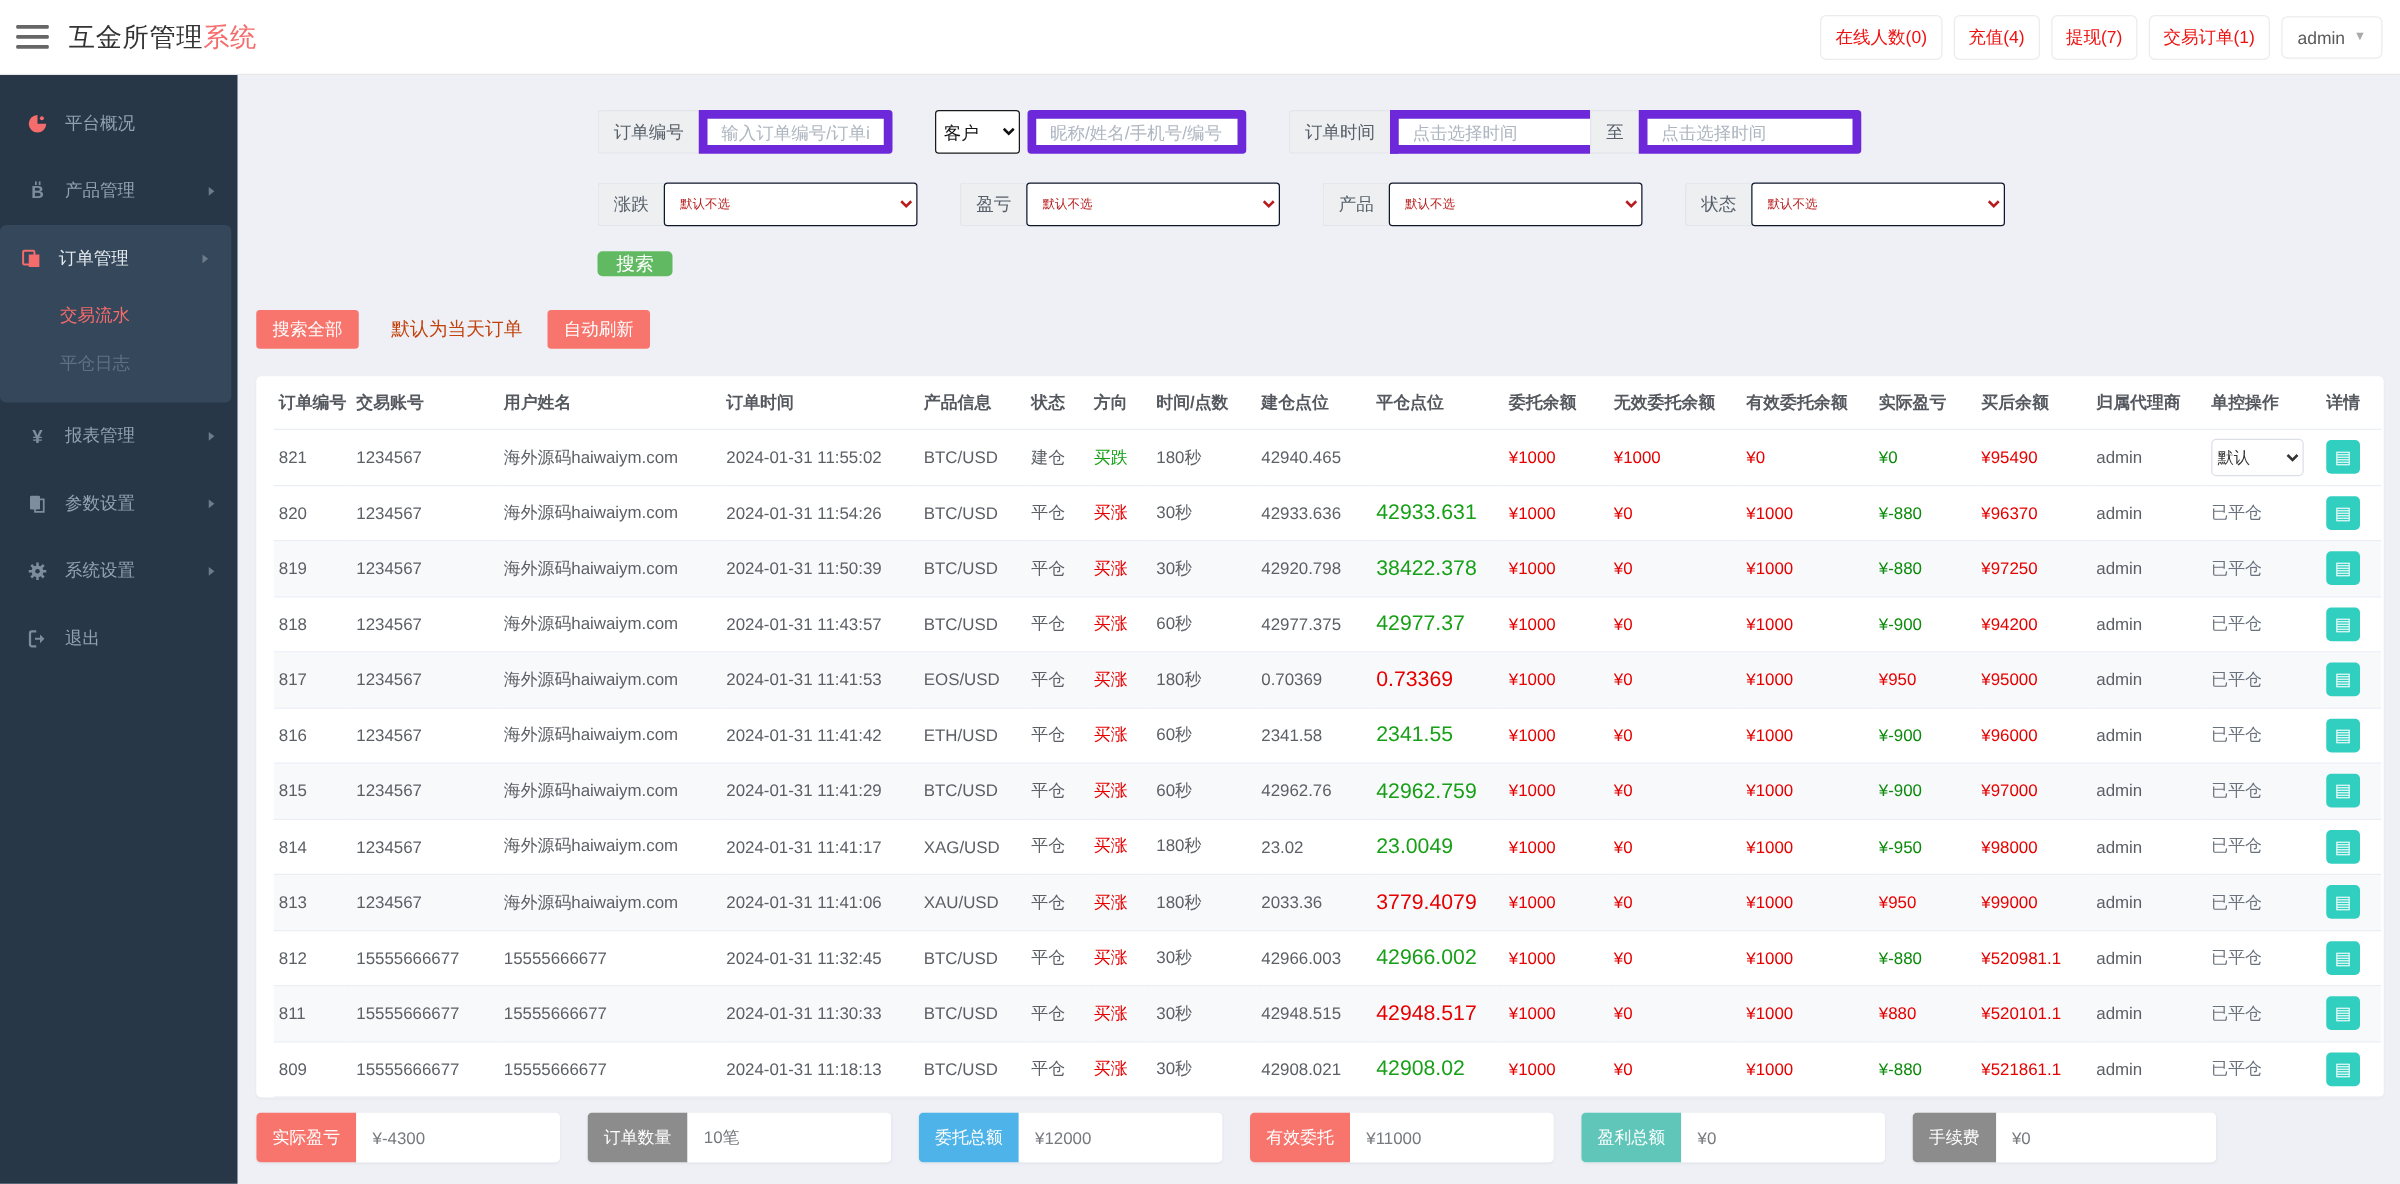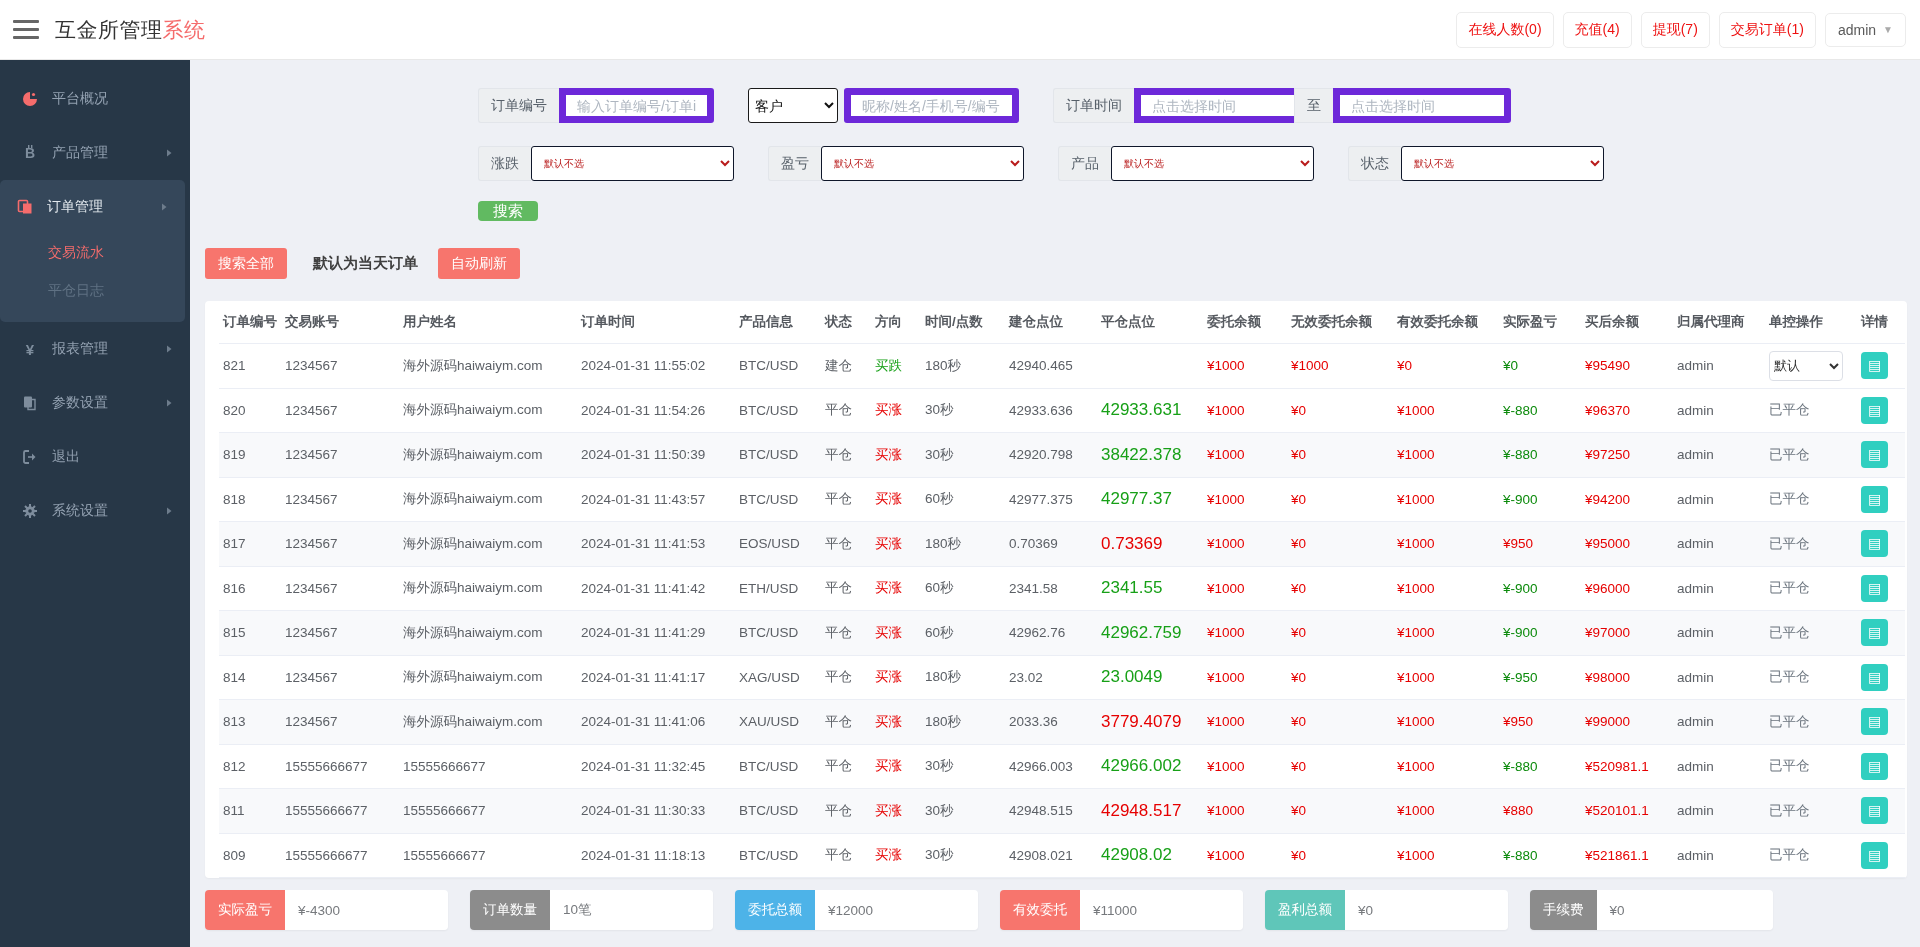--- a/index.html
+++ b/index.html
@@ -48,7 +48,7 @@
     outline:none;background:#fff;}
   .itext::placeholder{color:#aeb6c0;}
   .itext.mid{border-radius:0;border-right:none;}
-  .cust-select{border:1px solid #1a1a1a;border-radius:3px;height:35px;width:90px;font-size:14px;
+  .cust-select{border:1px solid #1a1a1a;border-radius:3px;height:35px;width:68px;font-size:14px;
     color:#111;background:#fff;margin-right:0;padding:0 2px;font-family:inherit;}
   .fselect{height:35px;width:203px;border:1px solid #0f172a;border-radius:3px;background:#fff;
     font-size:10px;color:#b91c1c;padding:0 8px;font-family:inherit;}

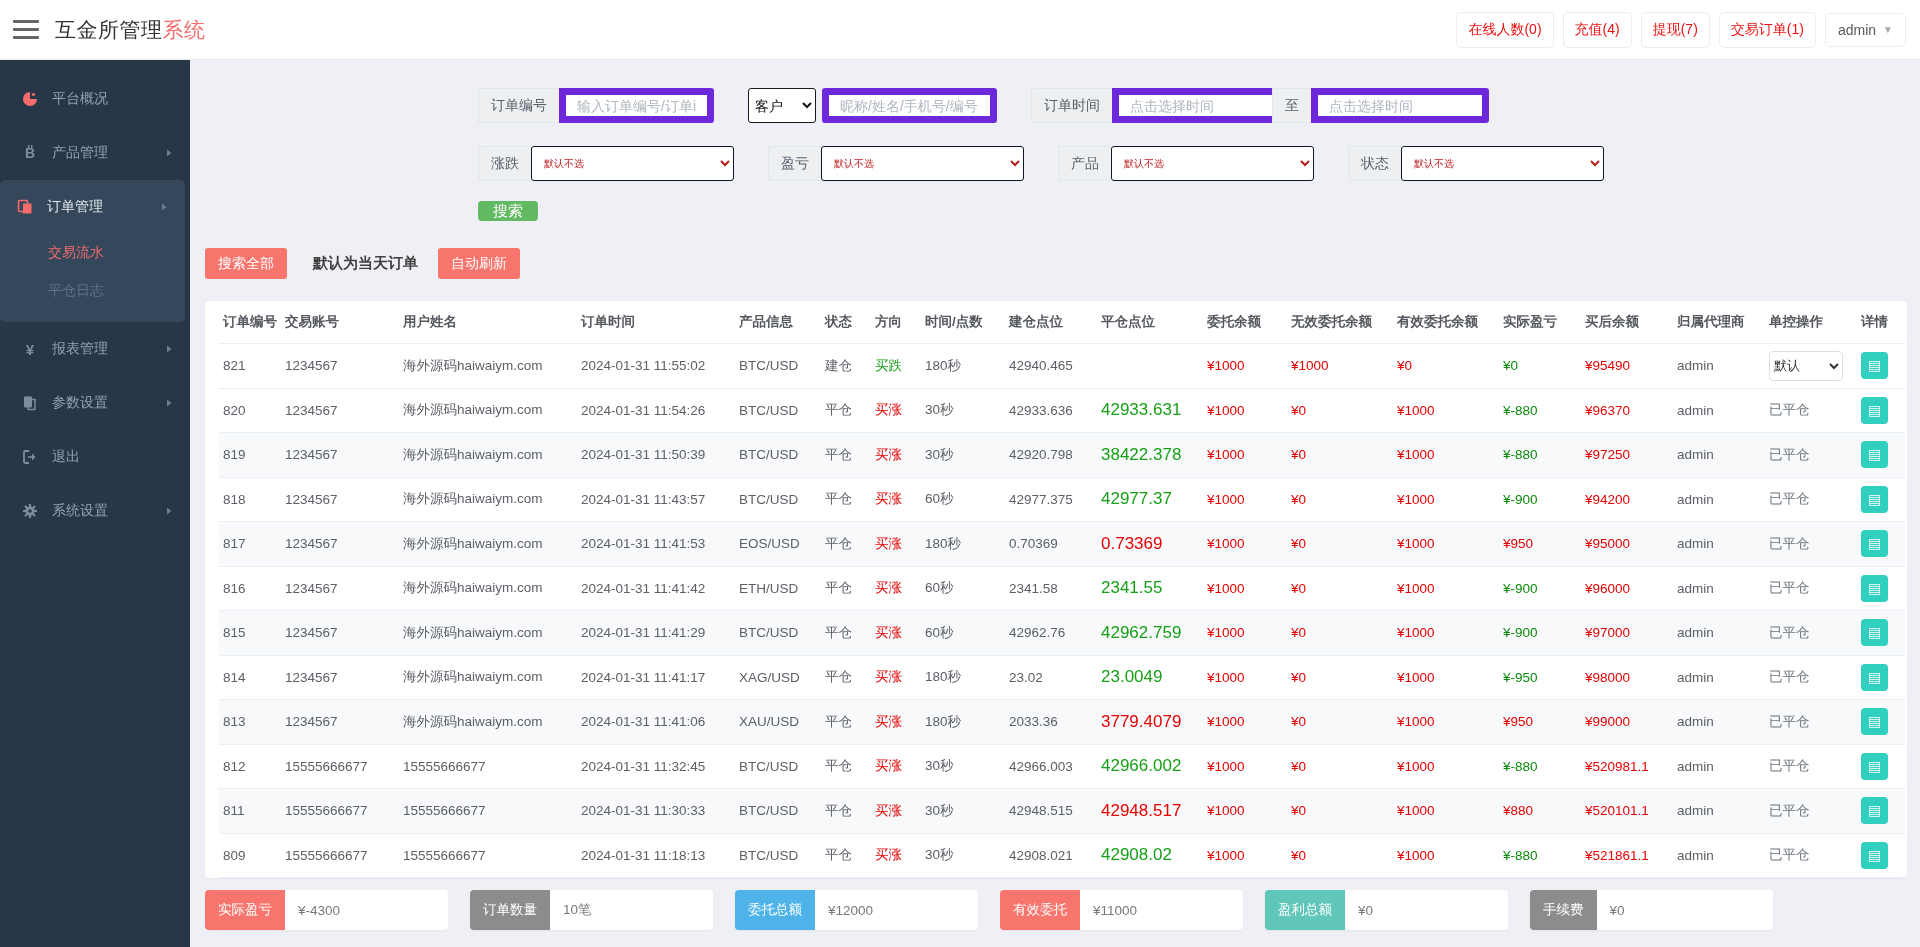--- a/index.html
+++ b/index.html
@@ -57,7 +57,7 @@
   .action-row{display:flex;align-items:center;margin-top:27px;gap:26px;}
   .btn-salmon{background:#f7756d;color:#fff;border:none;border-radius:3px;height:31px;padding:0 13px;
     font-size:14px;cursor:pointer;font-family:inherit;}
-  .today-note{color:#404040;font-weight:bold;font-size:15px;}
+  .today-note{color:#c2410c;font-weight:normal;font-size:15px;}
 
   
   .panel{background:#fff;border-radius:4px;margin-top:22px;padding:0 14px;box-shadow:0 1px 2px rgba(0,0,0,.04);}

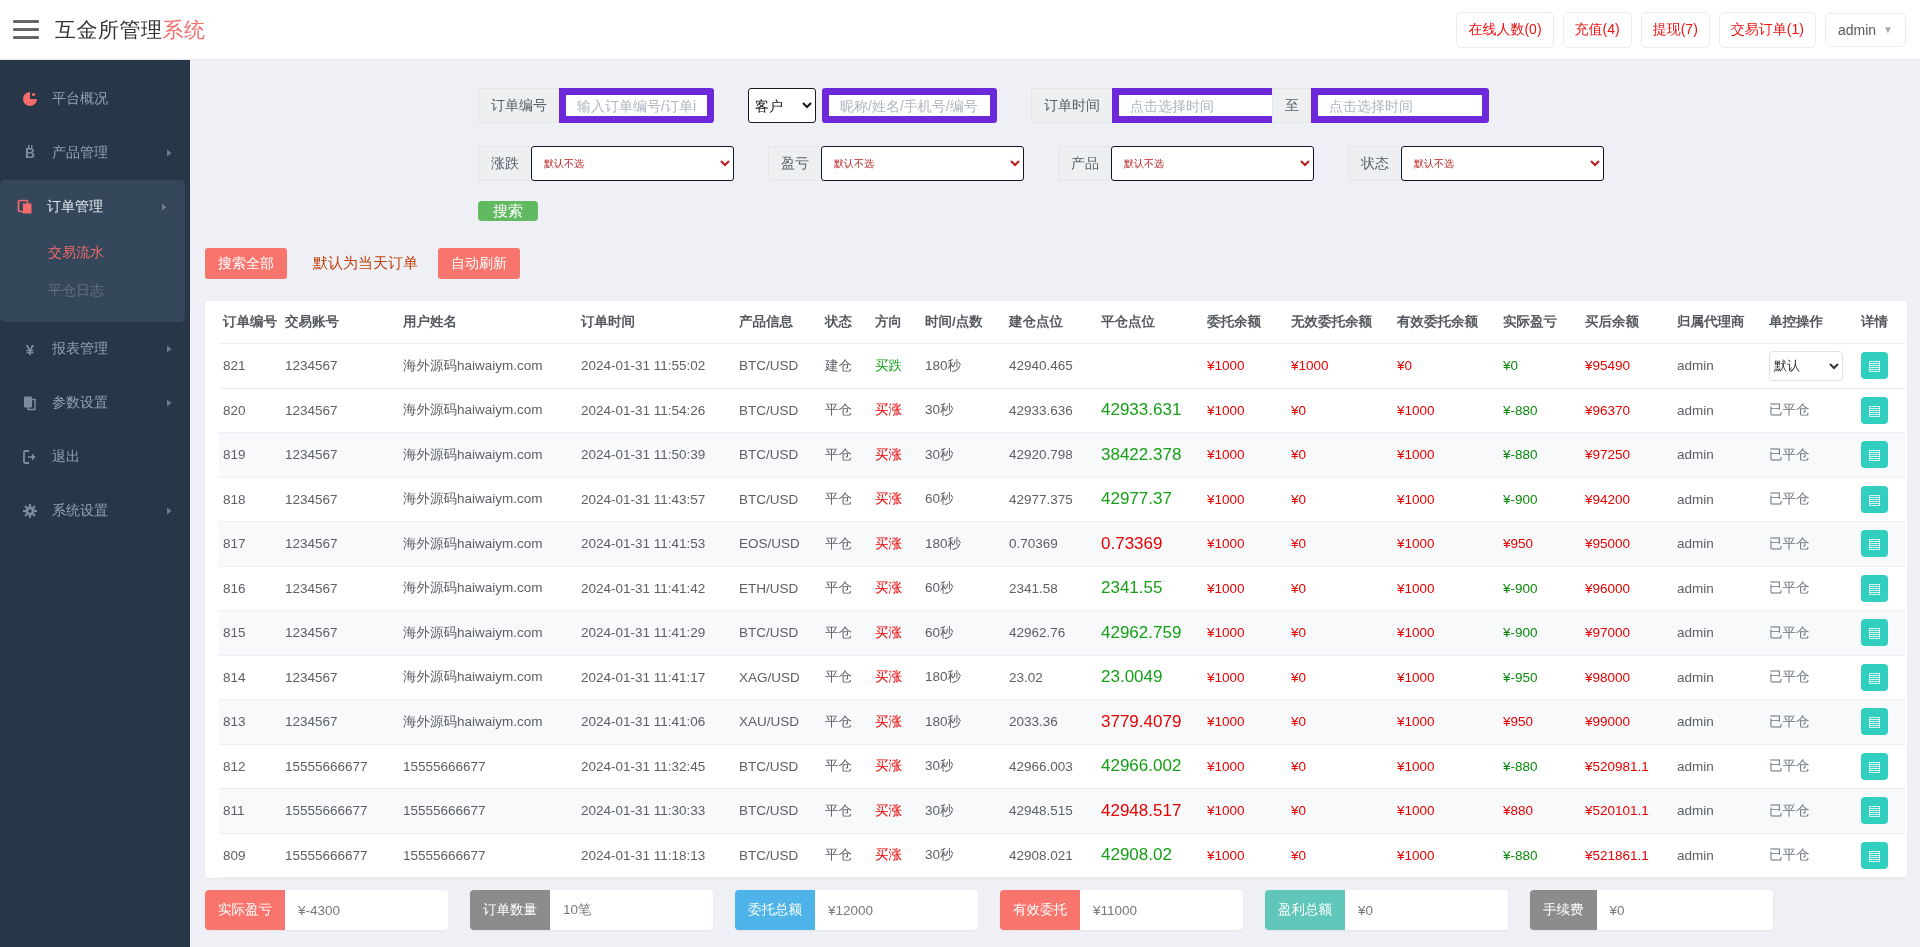--- a/index.html
+++ b/index.html
@@ -185,16 +185,6 @@
       <div class="side-item">
         <span class="side-icon">
           <svg width="16" height="16" viewBox="0 0 16 16">
-            <path d="M7 2H3.5A1.5 1.5 0 0 0 2 3.5v9A1.5 1.5 0 0 0 3.5 14H7" fill="none" stroke="currentColor" stroke-width="1.8"></path>
-            <path d="M10 4.5 13.5 8 10 11.5z" fill="currentColor"></path>
-            <rect x="6" y="7.2" width="5" height="1.6" fill="currentColor"></rect>
-          </svg>
-        </span>
-        <span class="side-label">退出</span>
-      </div>
-      <div class="side-item">
-        <span class="side-icon">
-          <svg width="16" height="16" viewBox="0 0 16 16">
             <g stroke="currentColor" stroke-width="2">
               <line x1="8" y1="1" x2="8" y2="15"></line>
               <line x1="1" y1="8" x2="15" y2="8"></line>
@@ -211,6 +201,16 @@
             <path d="M3 1.5 7.5 5 3 8.5z" fill="currentColor"></path>
           </svg>
         </span>
+      </div>
+      <div class="side-item">
+        <span class="side-icon">
+          <svg width="16" height="16" viewBox="0 0 16 16">
+            <path d="M7 2H3.5A1.5 1.5 0 0 0 2 3.5v9A1.5 1.5 0 0 0 3.5 14H7" fill="none" stroke="currentColor" stroke-width="1.8"></path>
+            <path d="M10 4.5 13.5 8 10 11.5z" fill="currentColor"></path>
+            <rect x="6" y="7.2" width="5" height="1.6" fill="currentColor"></rect>
+          </svg>
+        </span>
+        <span class="side-label">退出</span>
       </div>
     </div>
 </nav>

